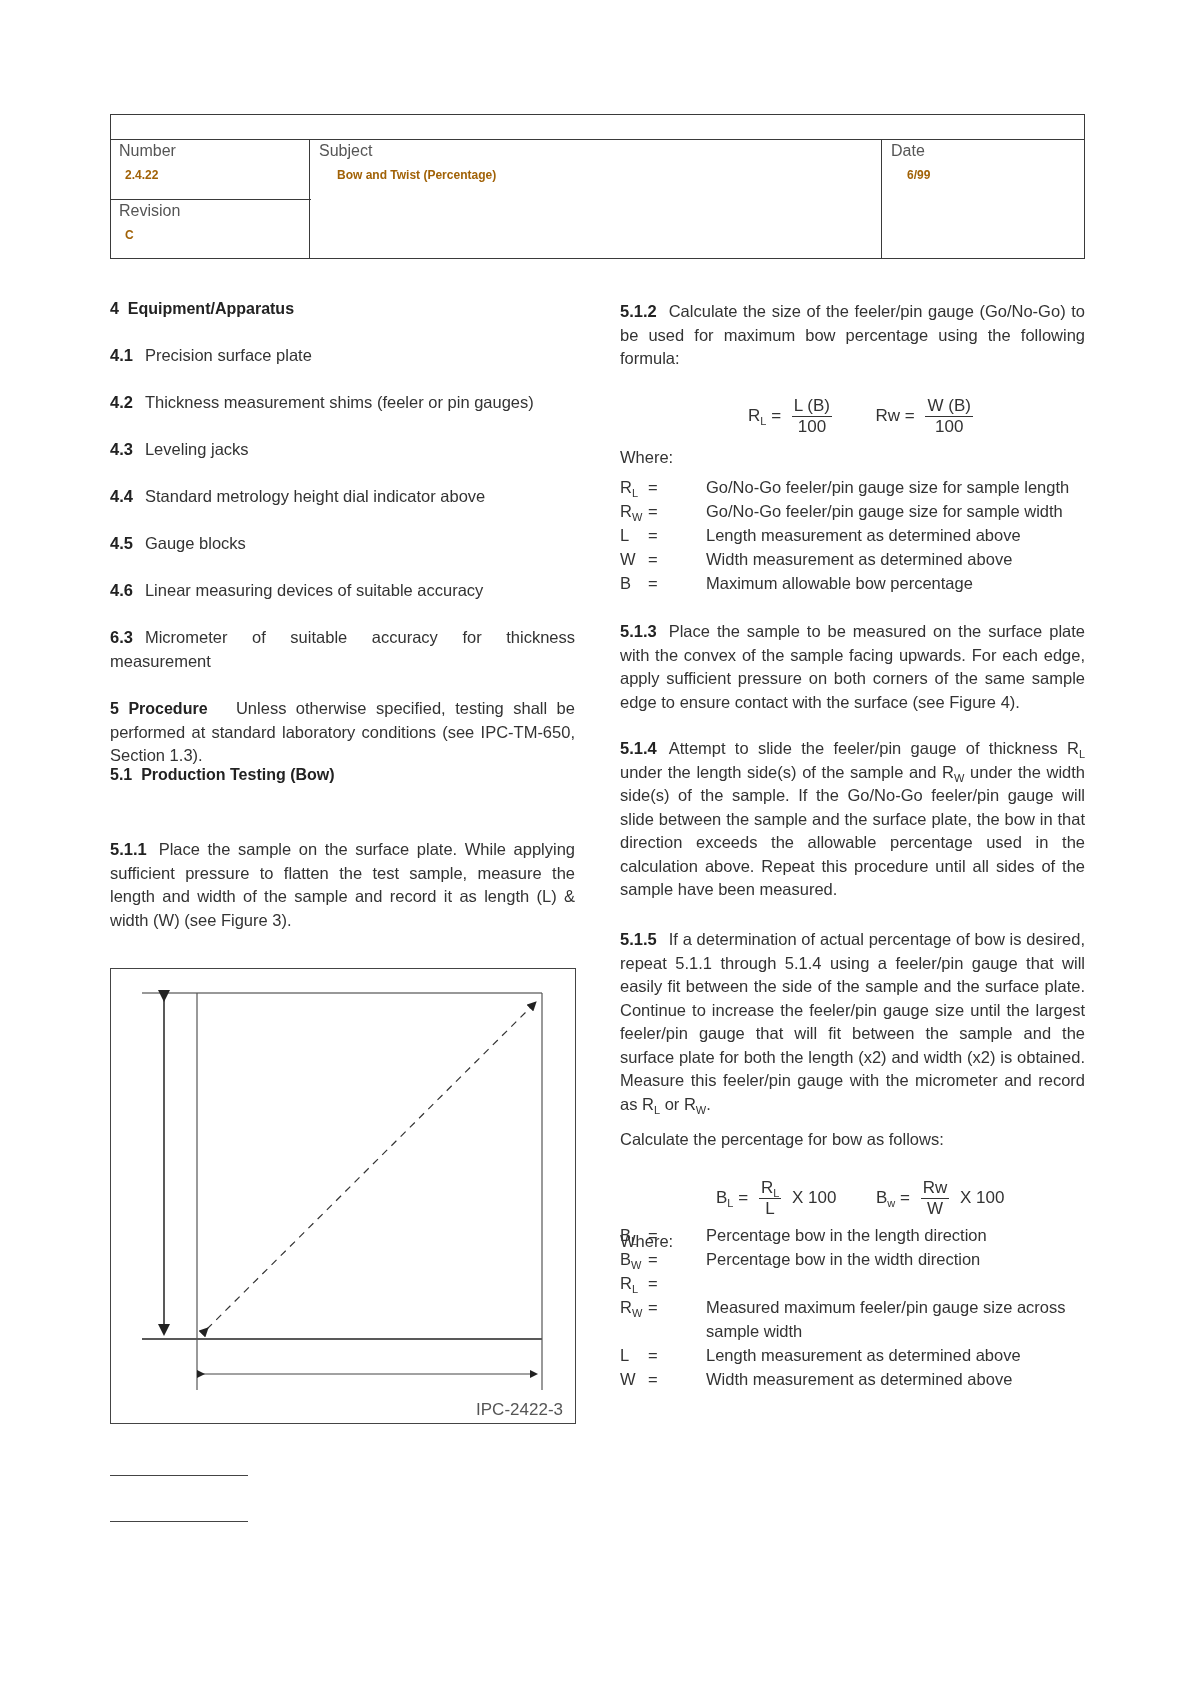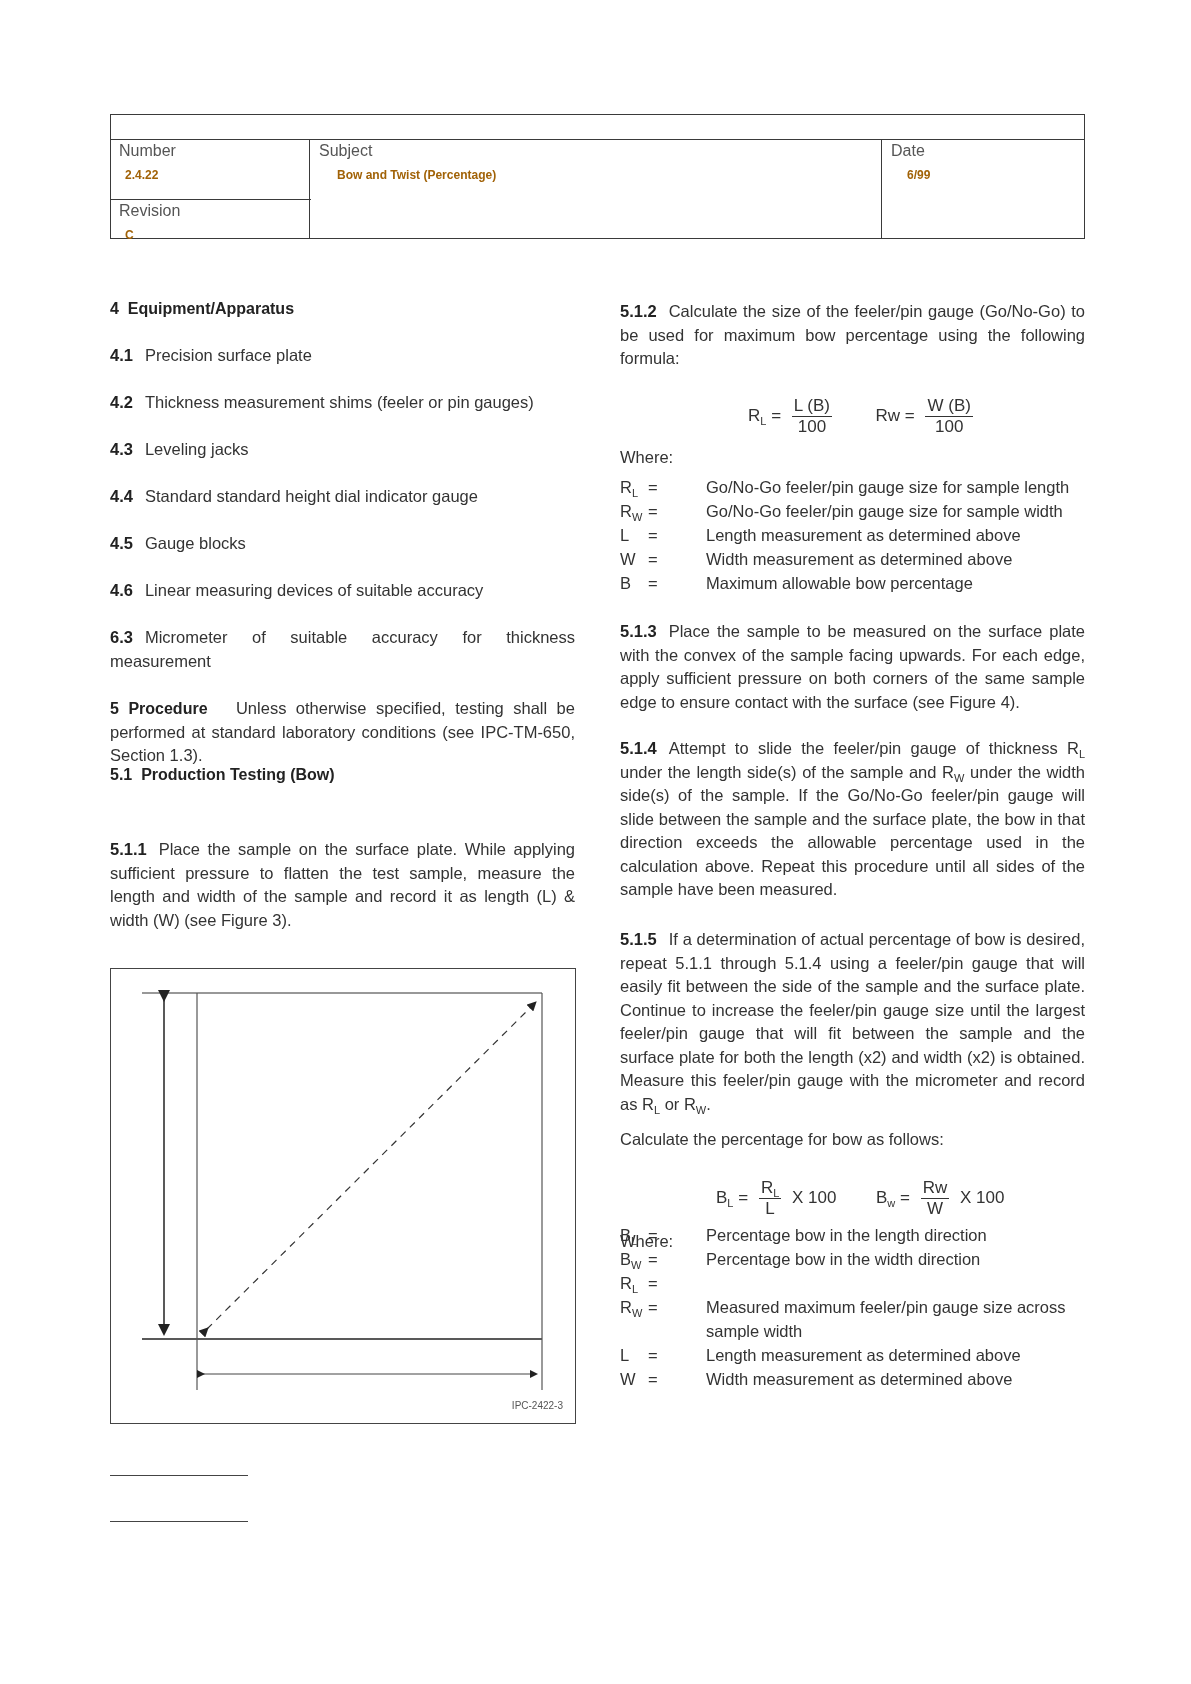--- a/index.html
+++ b/index.html
@@ -6,7 +6,7 @@
   body { width: 1191px; height: 1684px; position: relative; font-family: "Liberation Sans", sans-serif; color: #2a2a2a; overflow: hidden; }
   .abs { position: absolute; }
   
-  .hdr { left: 110px; top: 114px; width: 975px; height: 125px; border: 1.5px solid #3a3a3a; box-sizing: border-box; }
+  .hdr { left: 110px; top: 114px; width: 975px; height: 145px; border: 1.5px solid #3a3a3a; box-sizing: border-box; }
   .hdr-top { position: absolute; left: 0; top: 0; width: 100%; height: 24px; border-bottom: 1.5px solid #3a3a3a; }
   .hdr-vline { position: absolute; top: 24px; bottom: 0; width: 0; border-left: 1.5px solid #3a3a3a; }
   .hdr-hline { position: absolute; left: 0; width: 200px; border-top: 1.5px solid #3a3a3a; }

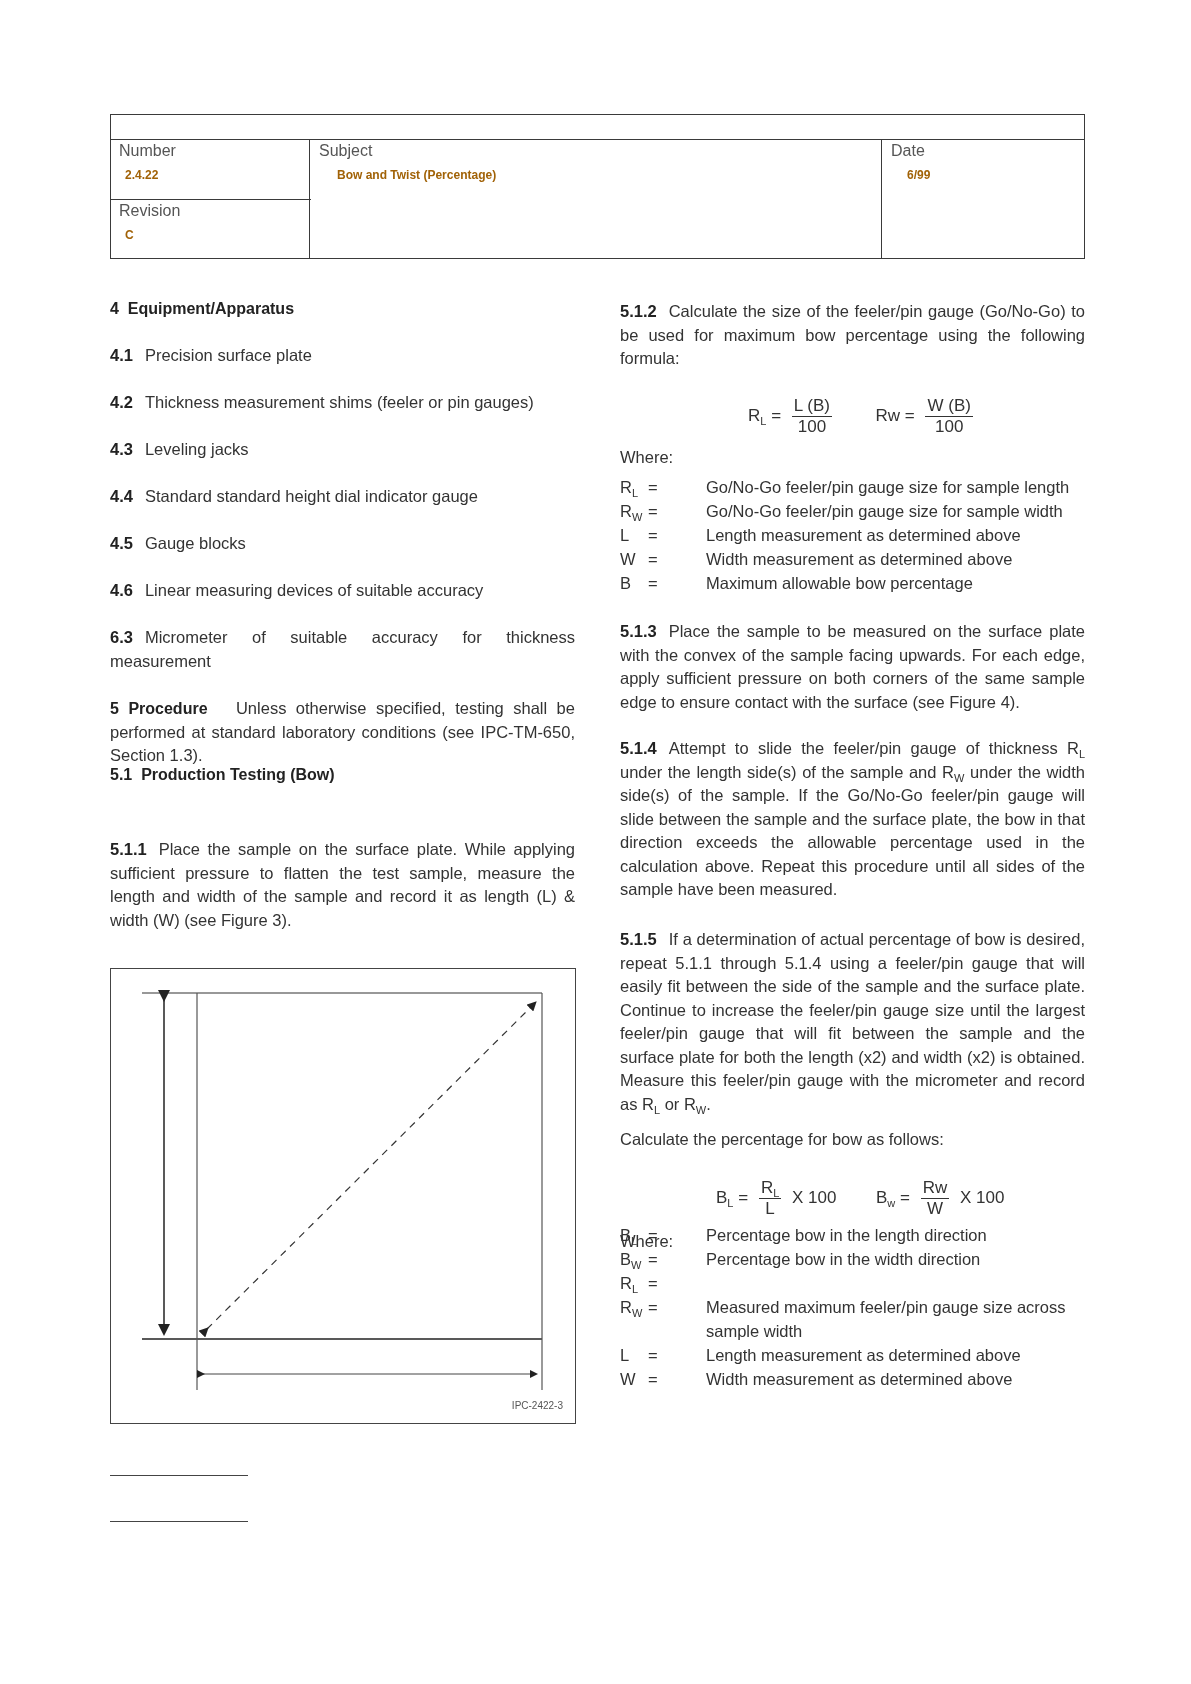--- a/index.html
+++ b/index.html
@@ -55,7 +55,7 @@
 <div class="abs txt" style="left:110px;top:344px;width:465px"><span class="num">4.1</span><span>Precision surface plate</span></div>
 <div class="abs txt" style="left:110px;top:391px;width:465px"><span class="num">4.2</span><span>Thickness measurement shims (feeler or pin gauges)</span></div>
 <div class="abs txt" style="left:110px;top:438px;width:465px"><span class="num">4.3</span><span>Leveling jacks</span></div>
-<div class="abs txt" style="left:110px;top:485px;width:465px"><span class="num">4.4</span><span>Standard standard height dial indicator gauge</span></div>
+<div class="abs txt" style="left:110px;top:485px;width:465px"><span class="num">4.4</span><span>Standard metrology height dial indicator above</span></div>
 <div class="abs txt" style="left:110px;top:532px;width:465px"><span class="num">4.5</span><span>Gauge blocks</span></div>
 <div class="abs txt" style="left:110px;top:579px;width:465px"><span class="num">4.6</span><span>Linear measuring devices of suitable accuracy</span></div>
 <div class="abs txt just" style="left:110px;top:626px;width:465px"><span class="num">6.3</span><span>Micrometer of suitable accuracy for thickness measurement</span></div>

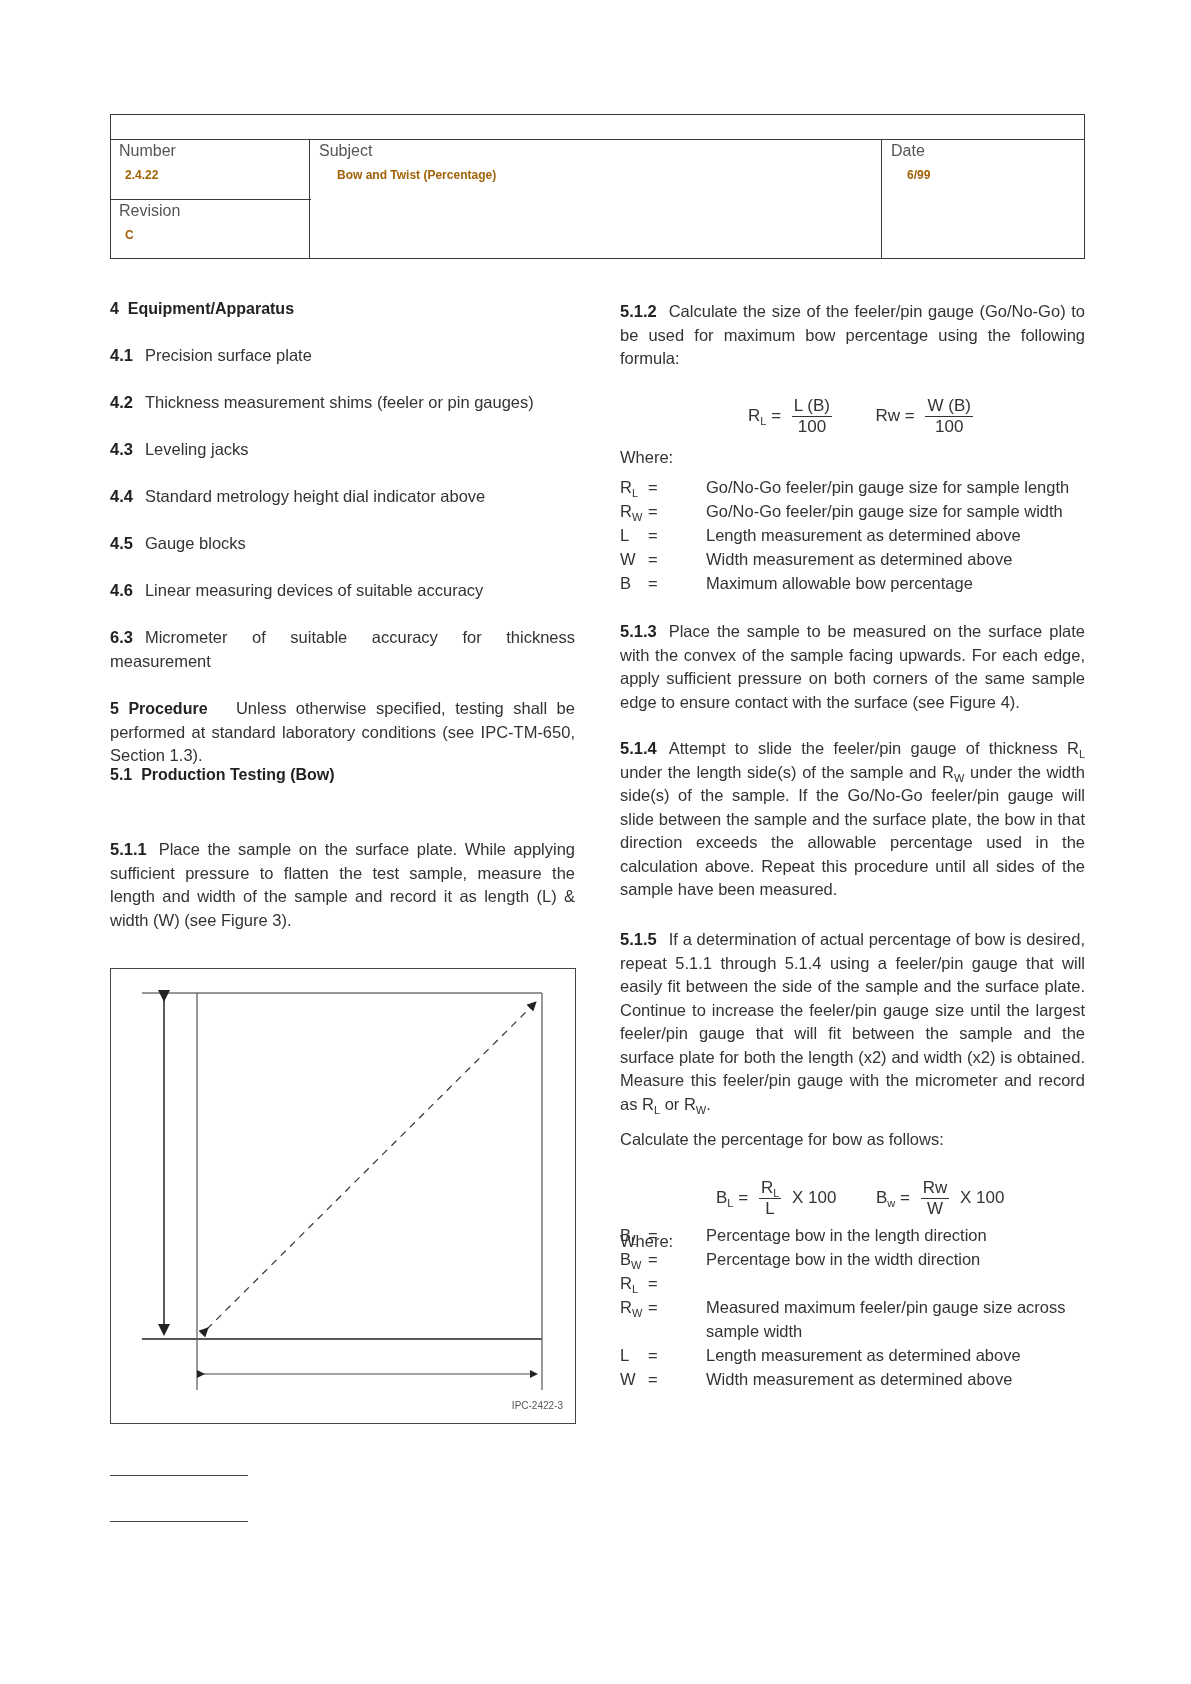--- a/index.html
+++ b/index.html
@@ -91,7 +91,7 @@
 
     <line x1="96" y1="360" x2="424" y2="34" stroke="#333" stroke-width="1.2" stroke-dasharray="7,6" marker-start="url(#ah)" marker-end="url(#ah)"></line>
   </svg>
-  <span class="abs" style="right:12px;top:431px;font-size:10px;color:#555">IPC-2422-3</span>
+  <span class="abs" style="right:12px;top:431px;font-size:17px;color:#555">IPC-2422-3</span>
 </div>
 
 <div class="rule" style="left:110px;top:1475px;width:138px"></div>

